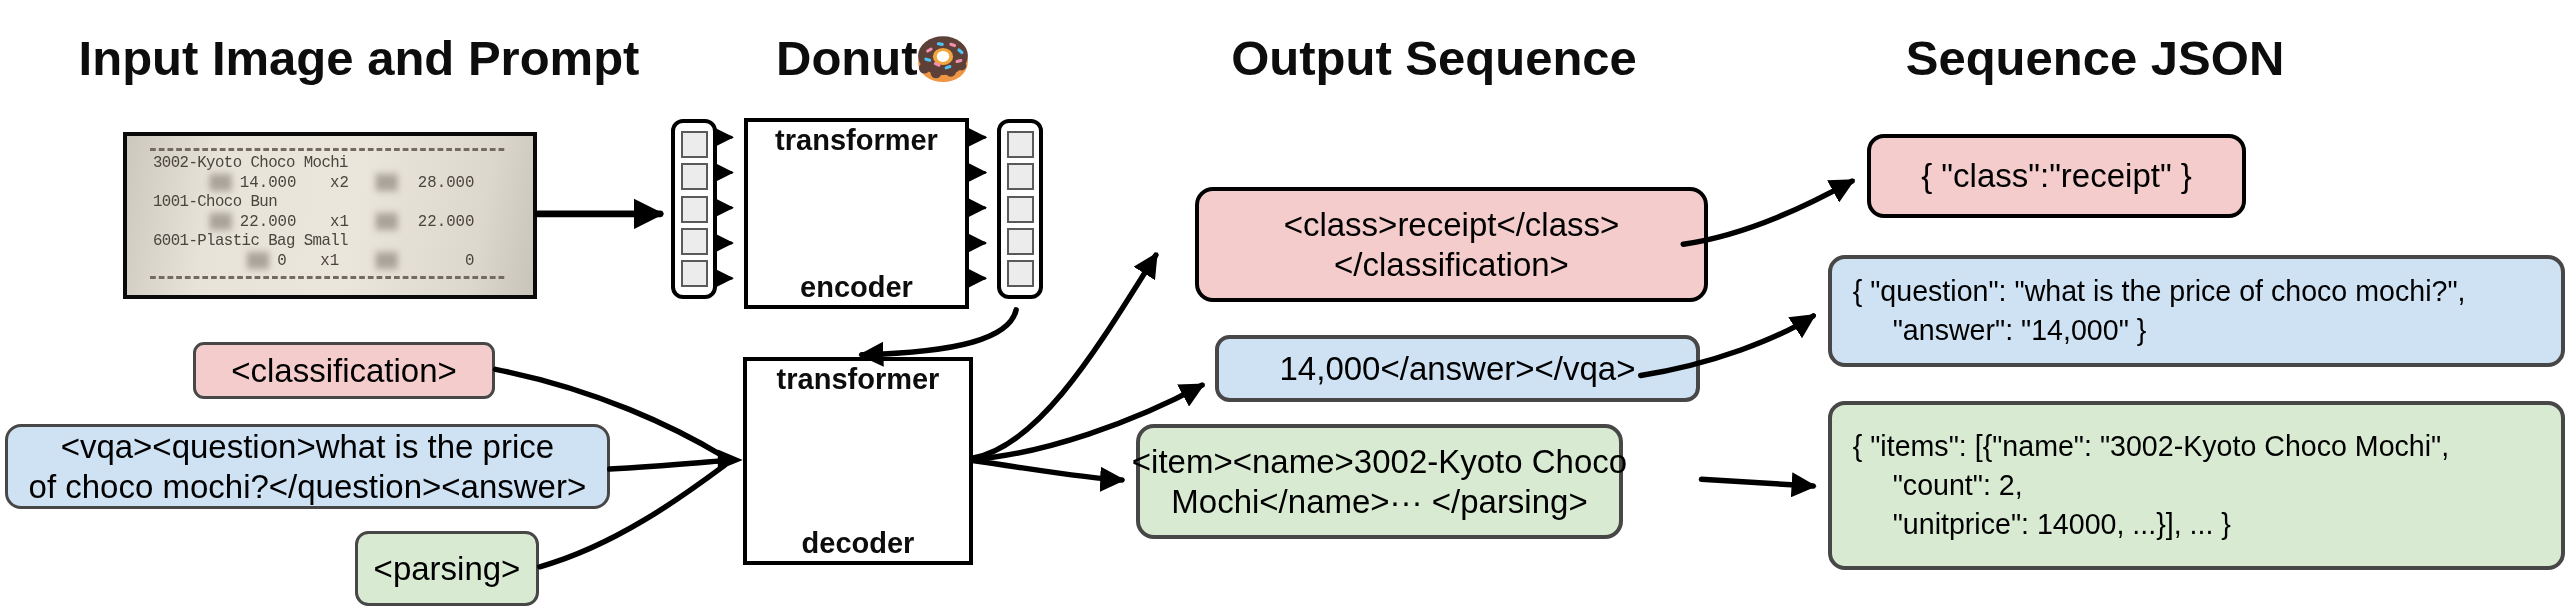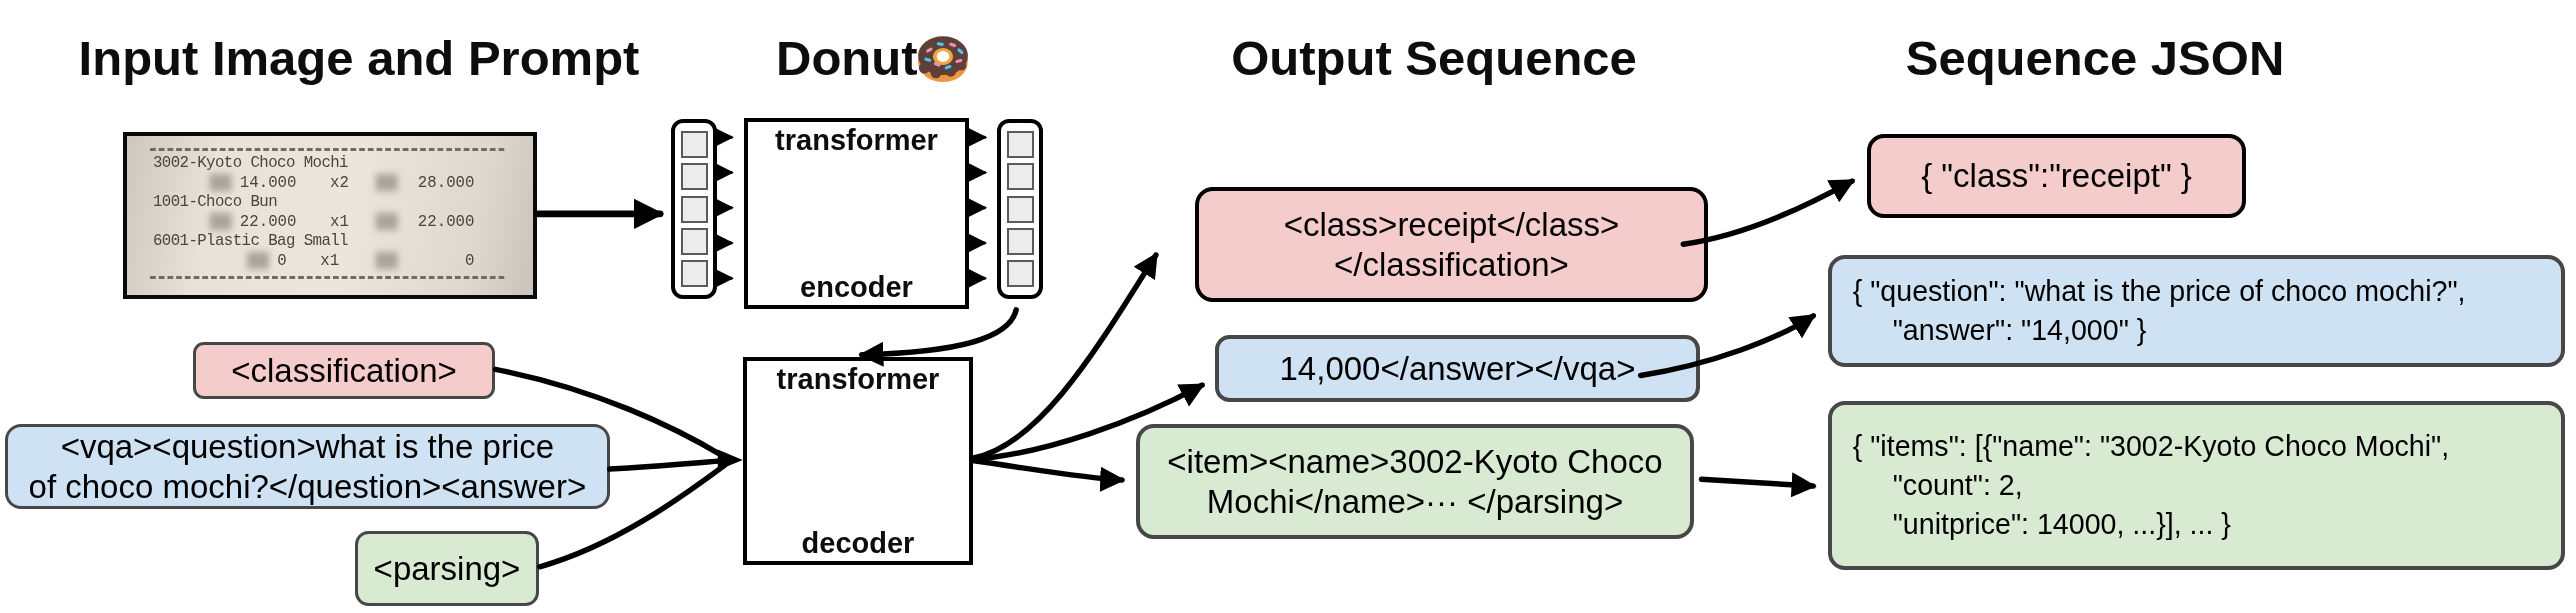--- a/index.html
+++ b/index.html
@@ -155,7 +155,7 @@
   <div class="box blue" style="left:1215px;top:335px;width:485px;height:67px;border-width:4.3px;border-radius:14.6px;">
     <div>14,000&lt;/answer&gt;&lt;/vqa&gt;</div>
   </div>
-  <div class="box green" style="left:1136px;top:424px;width:558px;height:115px;border-width:4.3px;border-radius:18px;">
+  <div class="box green" style="left:1136px;top:424px;width:487px;height:115px;border-width:4.3px;border-radius:18px;">
     <div>&lt;item&gt;&lt;name&gt;3002-Kyoto Choco</div>
     <div>Mochi&lt;/name&gt;··· &lt;/parsing&gt;</div>
   </div>

